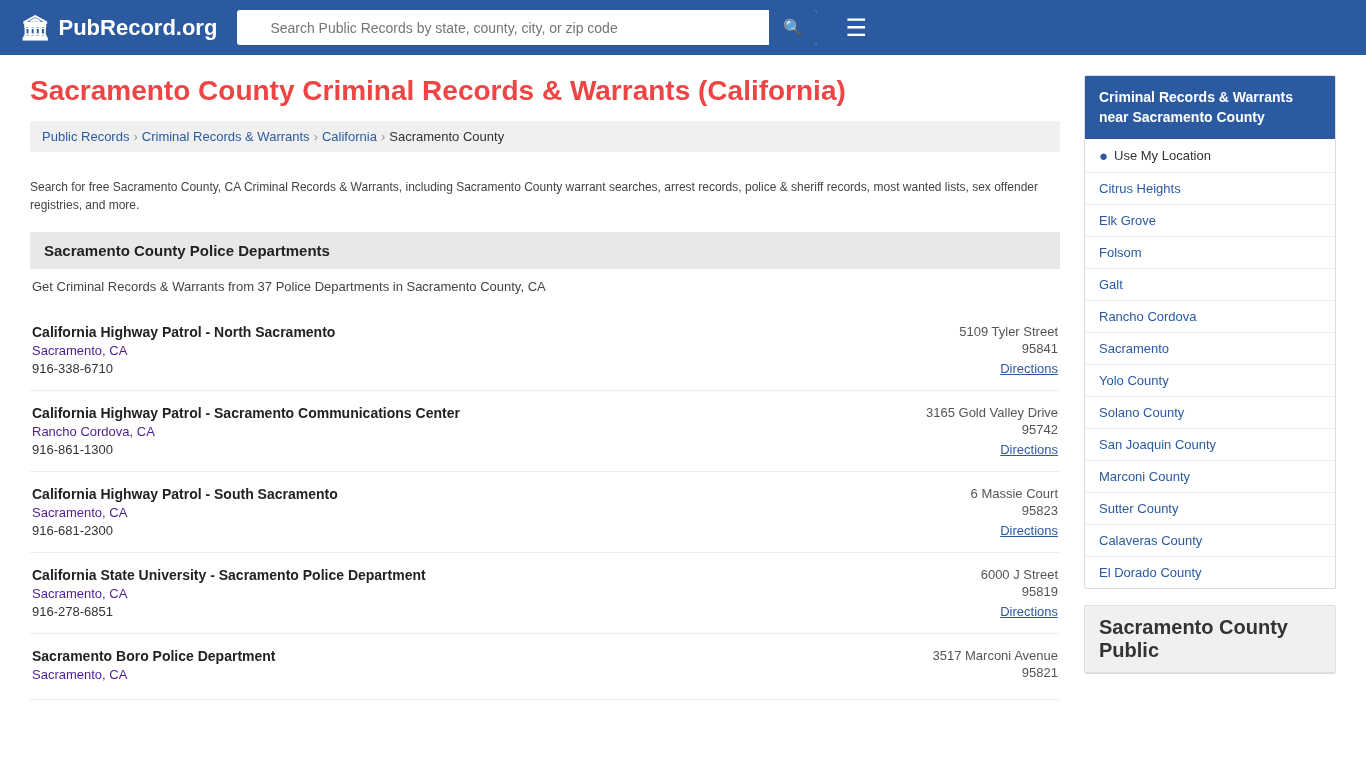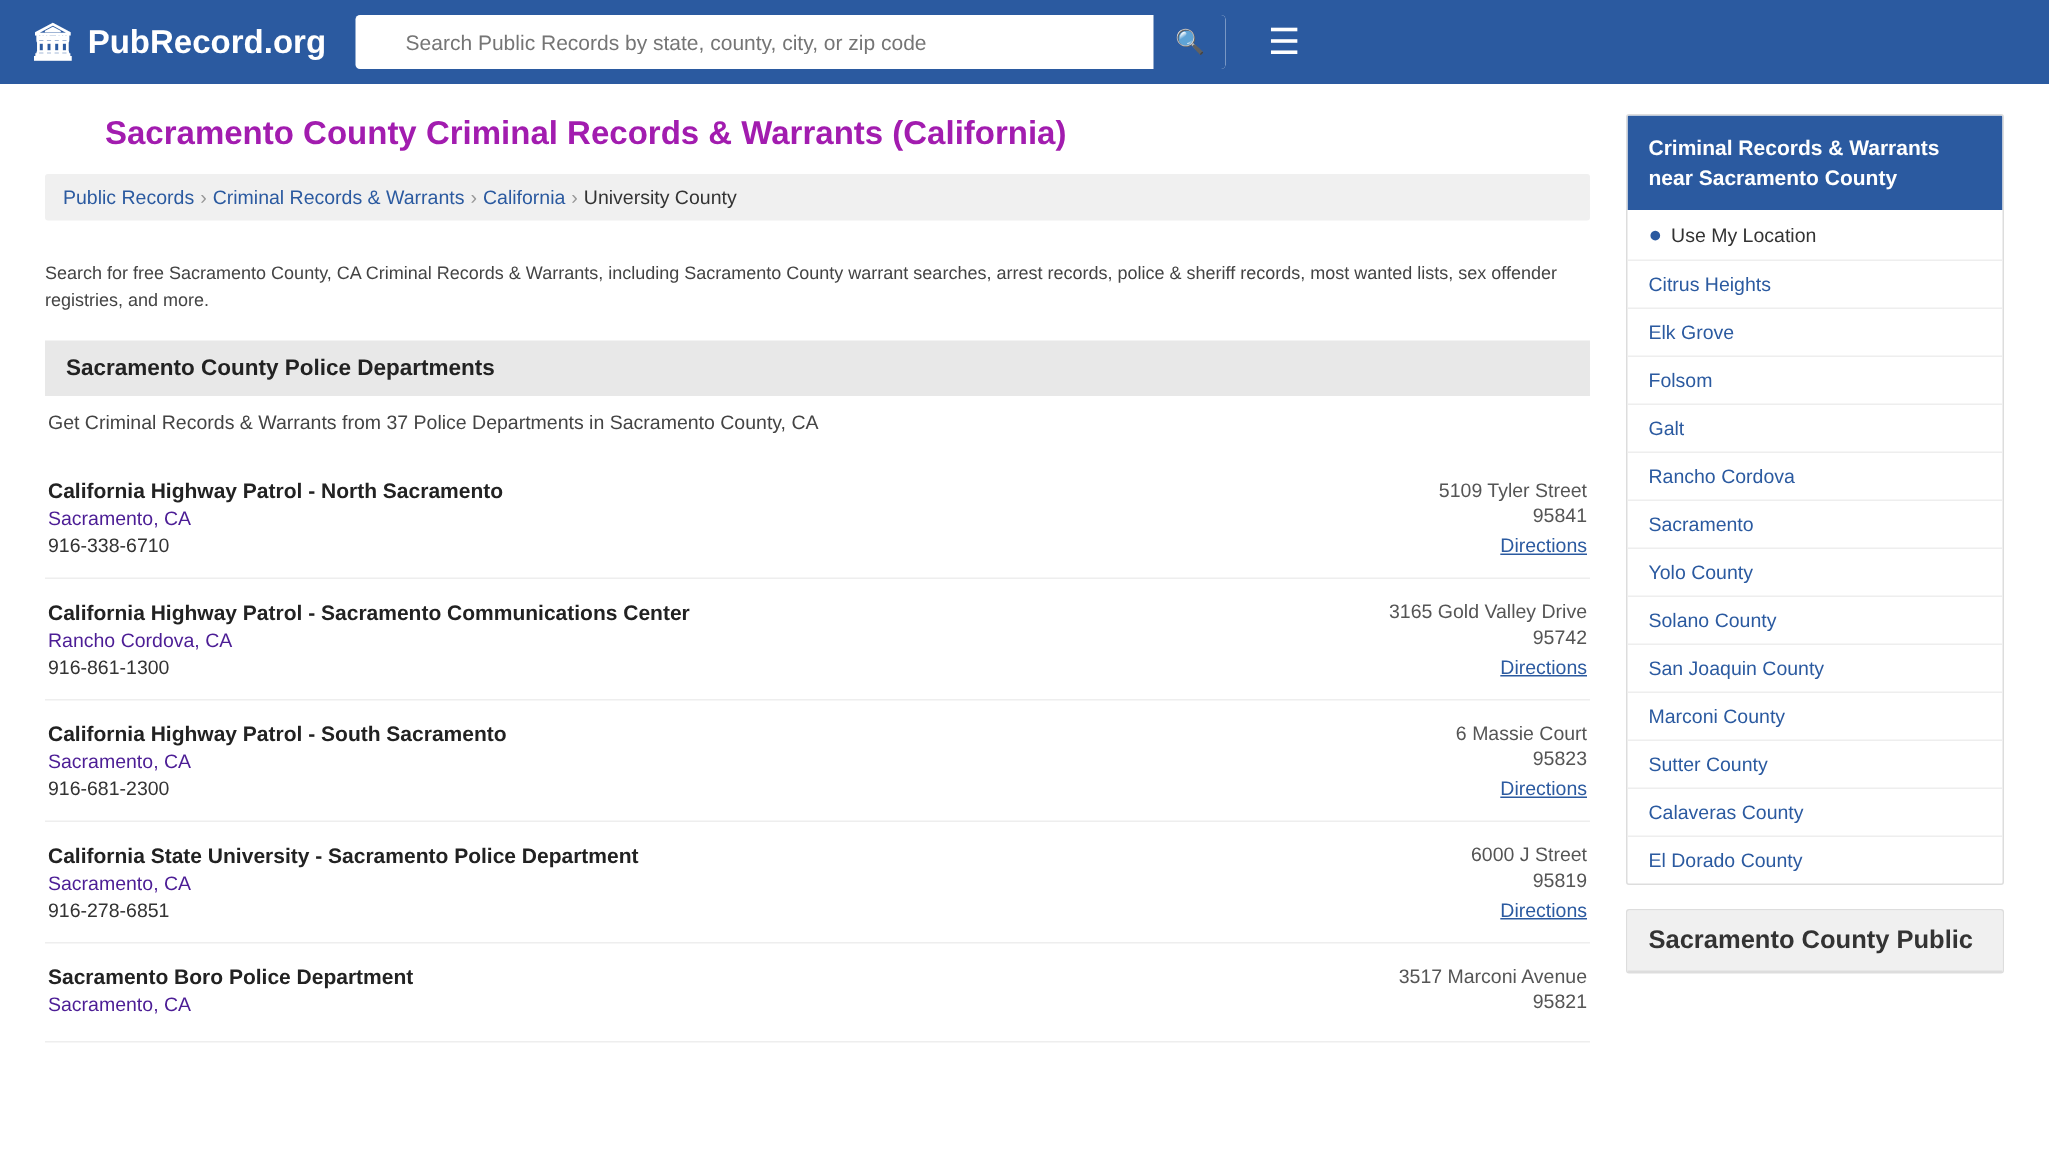--- a/index.html
+++ b/index.html
@@ -75,11 +75,10 @@
     }
 
     .page-title {
-      font-size: 22px;
-      font-weight: bold;
-      color: #a21caf;
+      font-size: 28px;
+      font-weight: bold;
+      color: #ef4444;
       margin-bottom: 14px;
-      margin-left: 40px;
     }
 
     

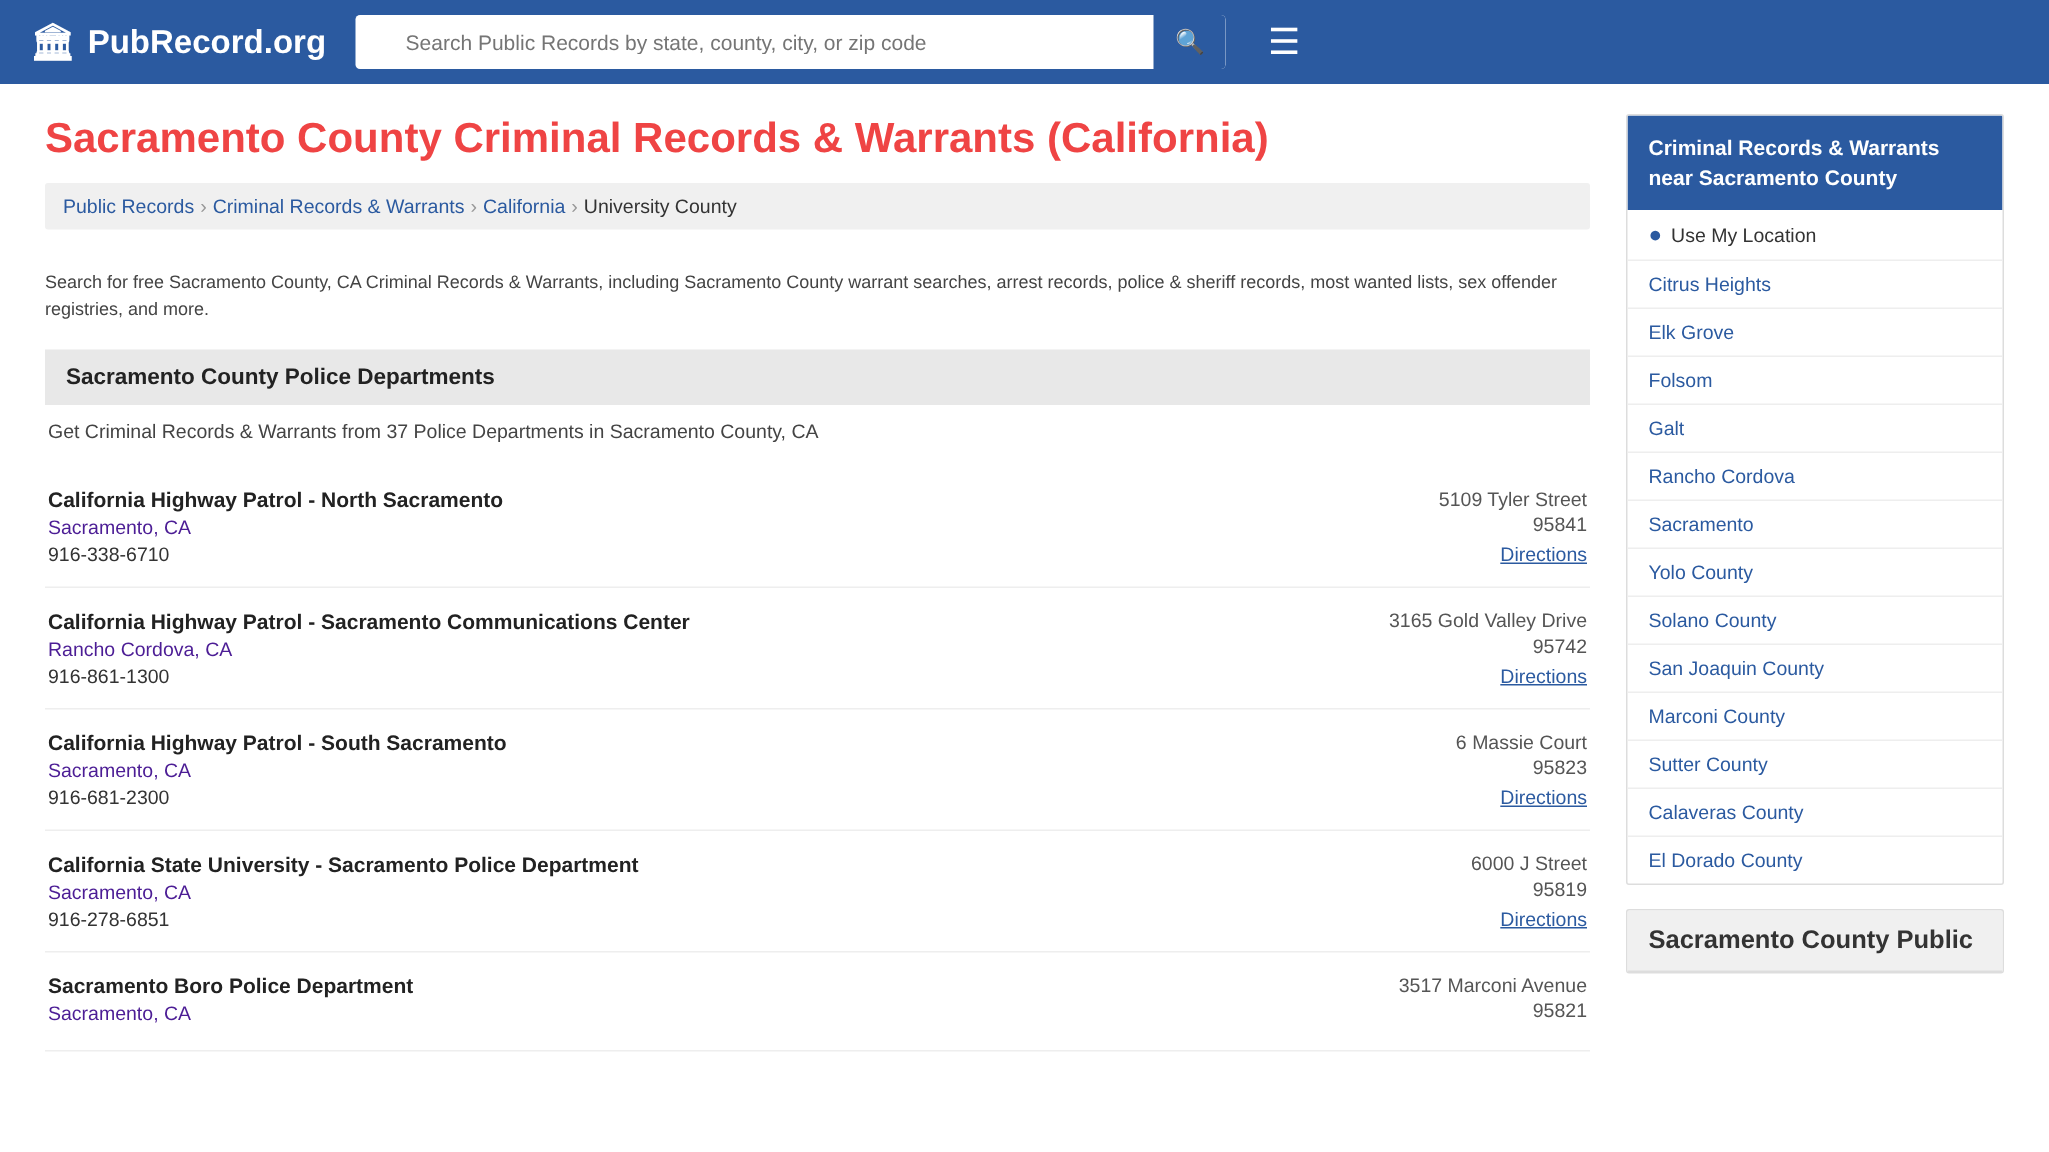--- a/index.html
+++ b/index.html
@@ -249,7 +249,7 @@
       <span class="breadcrumb-sep">›</span>
       <a href="#">California</a>
       <span class="breadcrumb-sep">›</span>
-      <span class="breadcrumb-current">University County</span>
+      <span class="breadcrumb-current">Sacramento County</span>
     </div>
 
     <p class="description">Search for free Sacramento County, CA Criminal Records &amp; Warrants, including Sacramento County warrant searches, arrest records, police &amp; sheriff records, most wanted lists, sex offender registries, and more.</p>

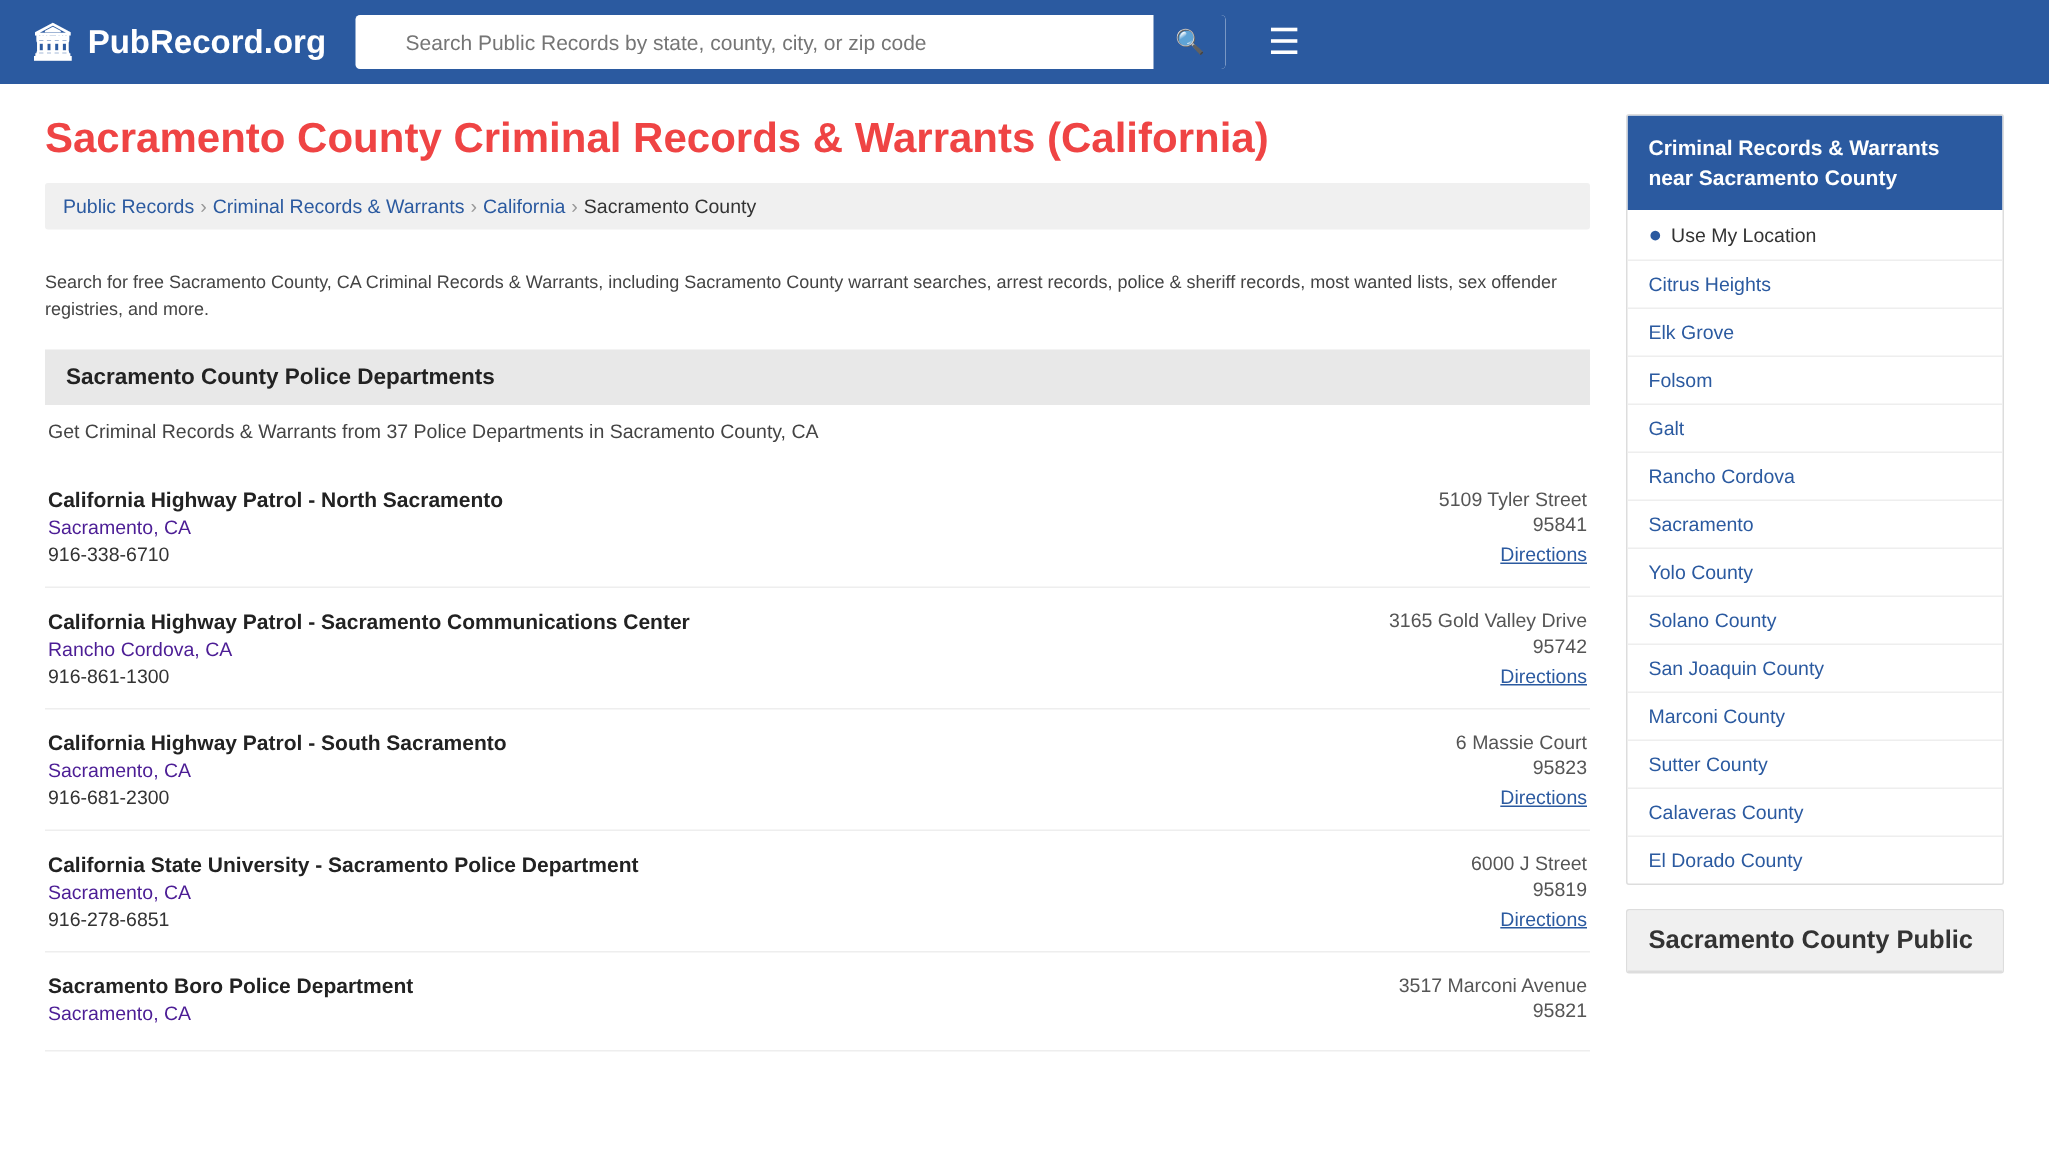--- a/index.html
+++ b/index.html
@@ -217,7 +217,7 @@
       background: #f0f0f0;
       padding: 10px 14px;
       font-weight: bold;
-      font-size: 17px;
+      font-size: 20px;
       border-bottom: 1px solid #ddd;
     }
   </style>

